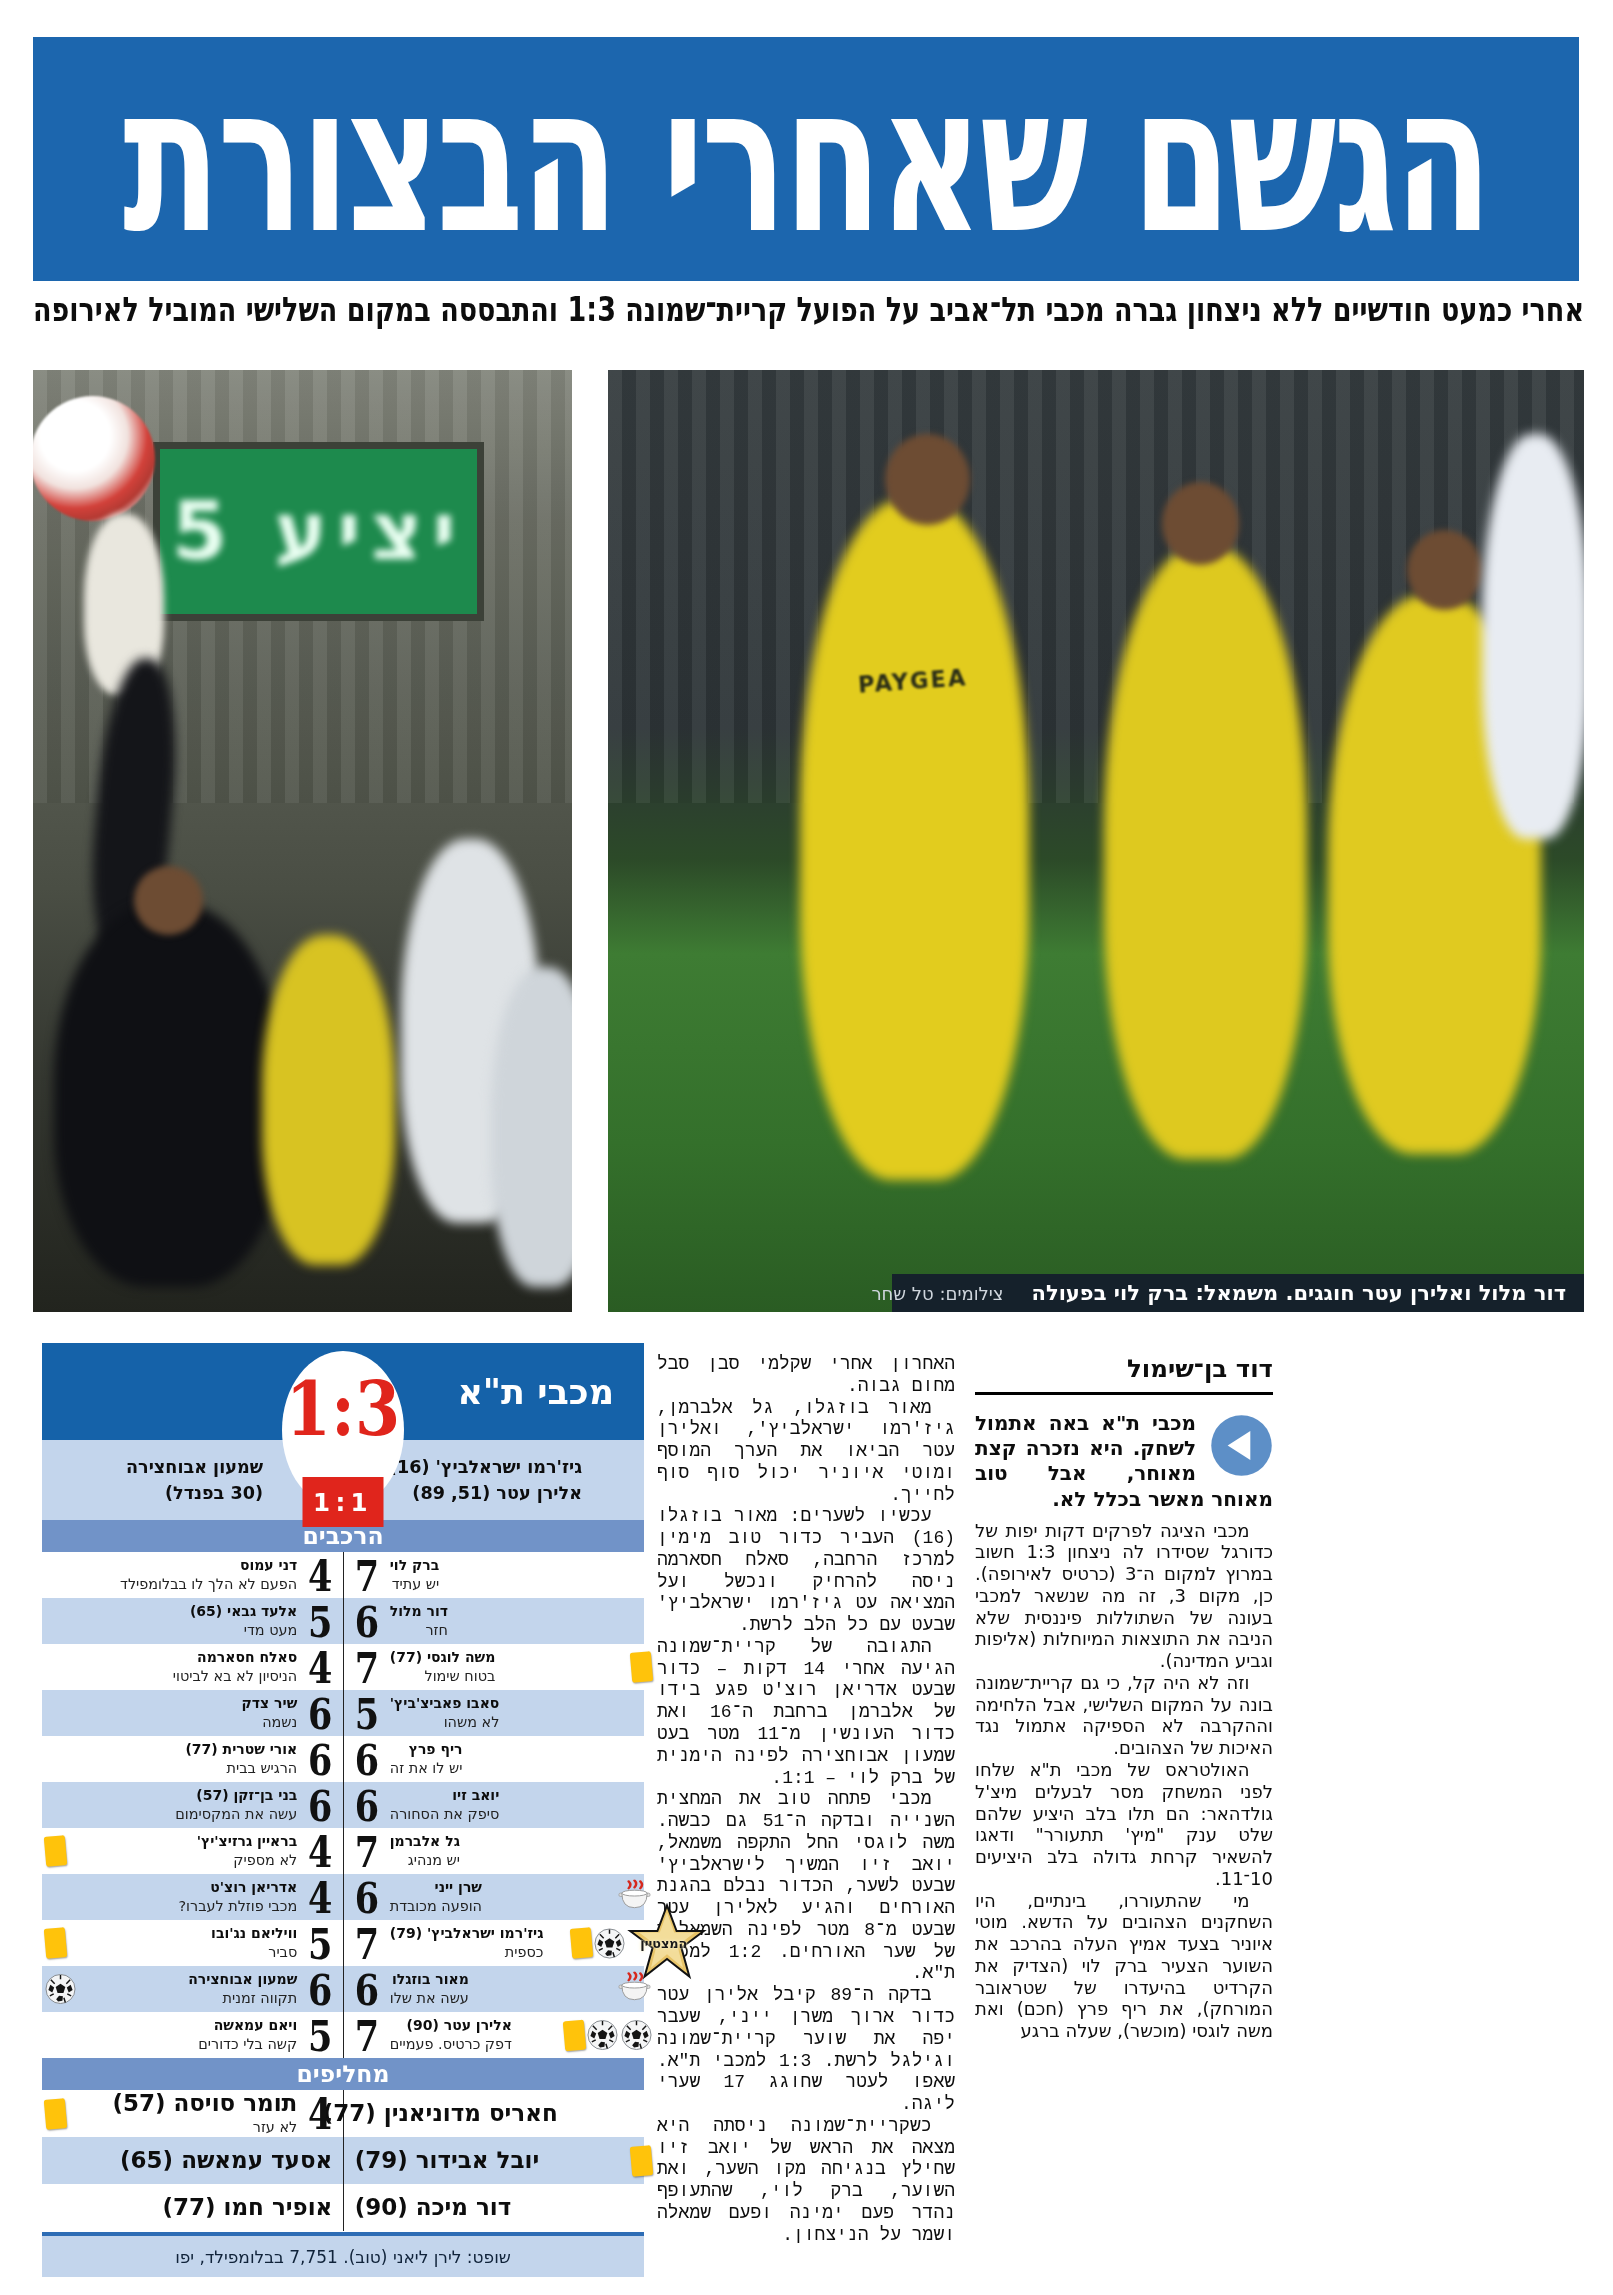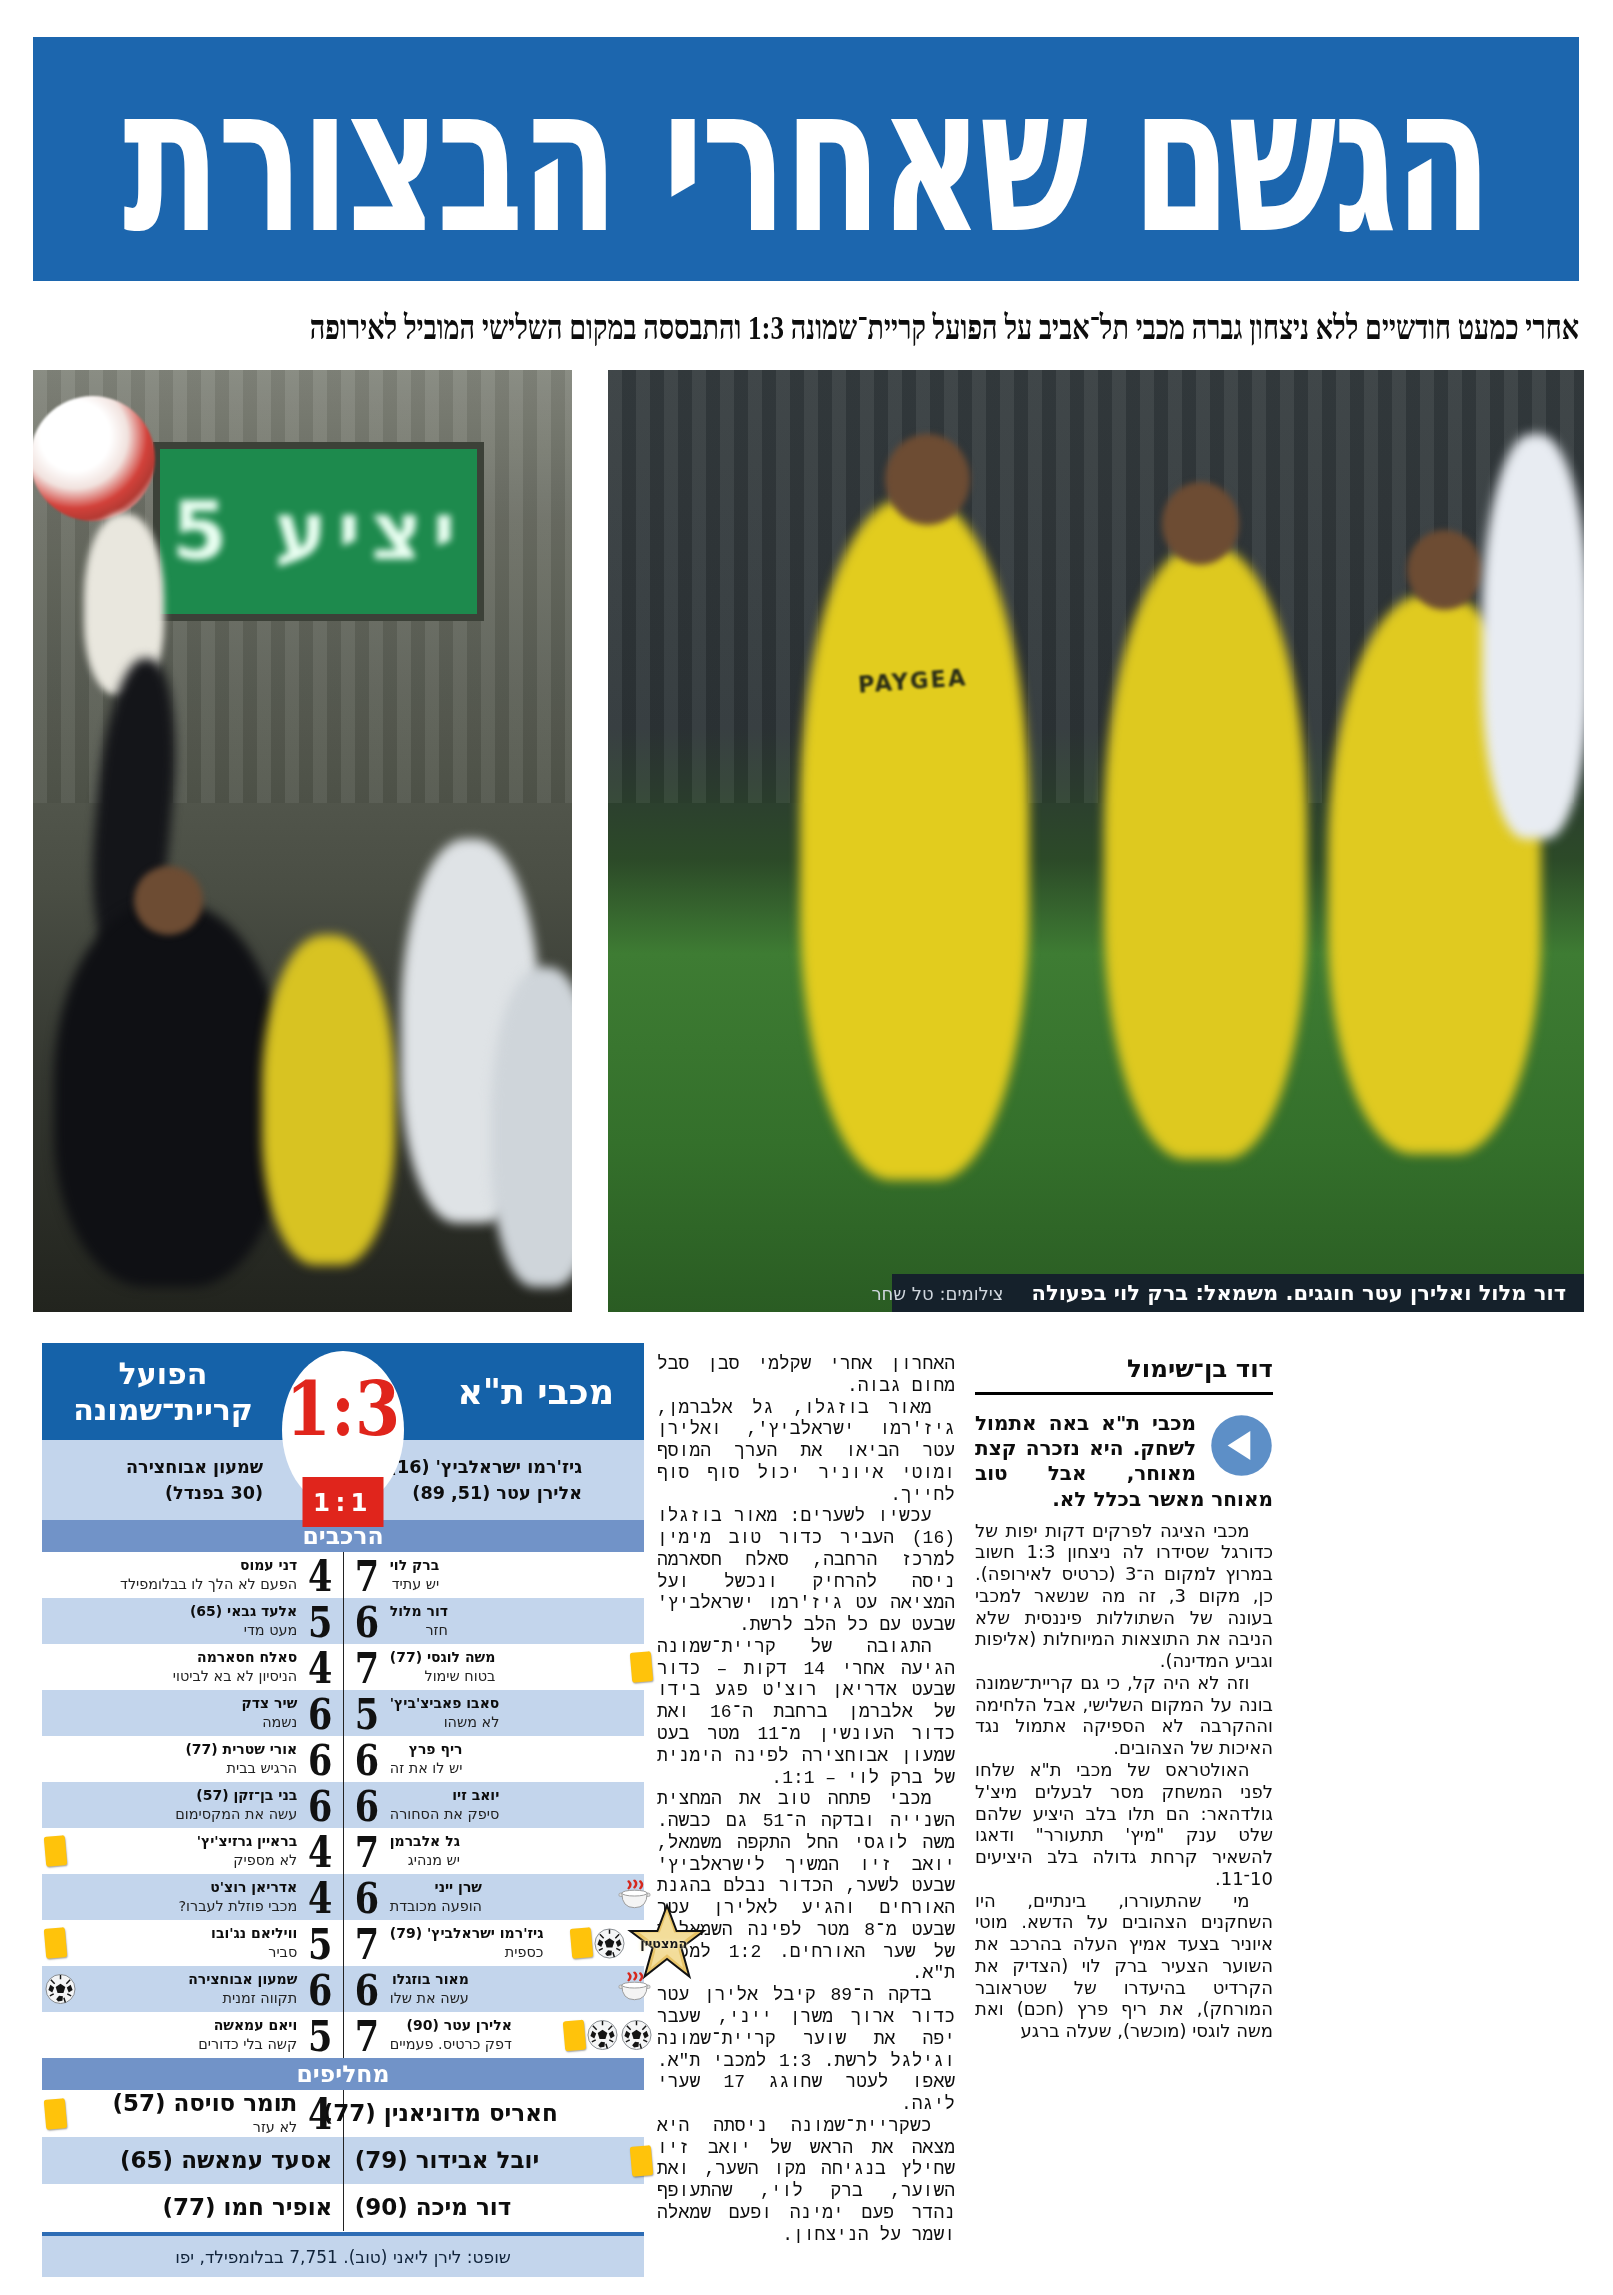--- a/index.html
+++ b/index.html
@@ -13,8 +13,8 @@
              transform:scaleY(1.42);transform-origin:center;white-space:nowrap;}
 
   
-  .subhead{position:absolute;left:34px;top:296px;width:1546px;height:64px;display:flex;
-           align-items:center;justify-content:flex-start;font-family:Liberation Serif, serif;}
+  .subhead{position:absolute;left:34px;top:277px;width:1546px;height:64px;display:flex;
+           align-items:center;justify-content:flex-end;}
   .subhead span{font-size:27px;font-weight:700;color:#0d0d0d;white-space:nowrap;
                 transform:scaleY(1.25);transform-origin:center;}
 

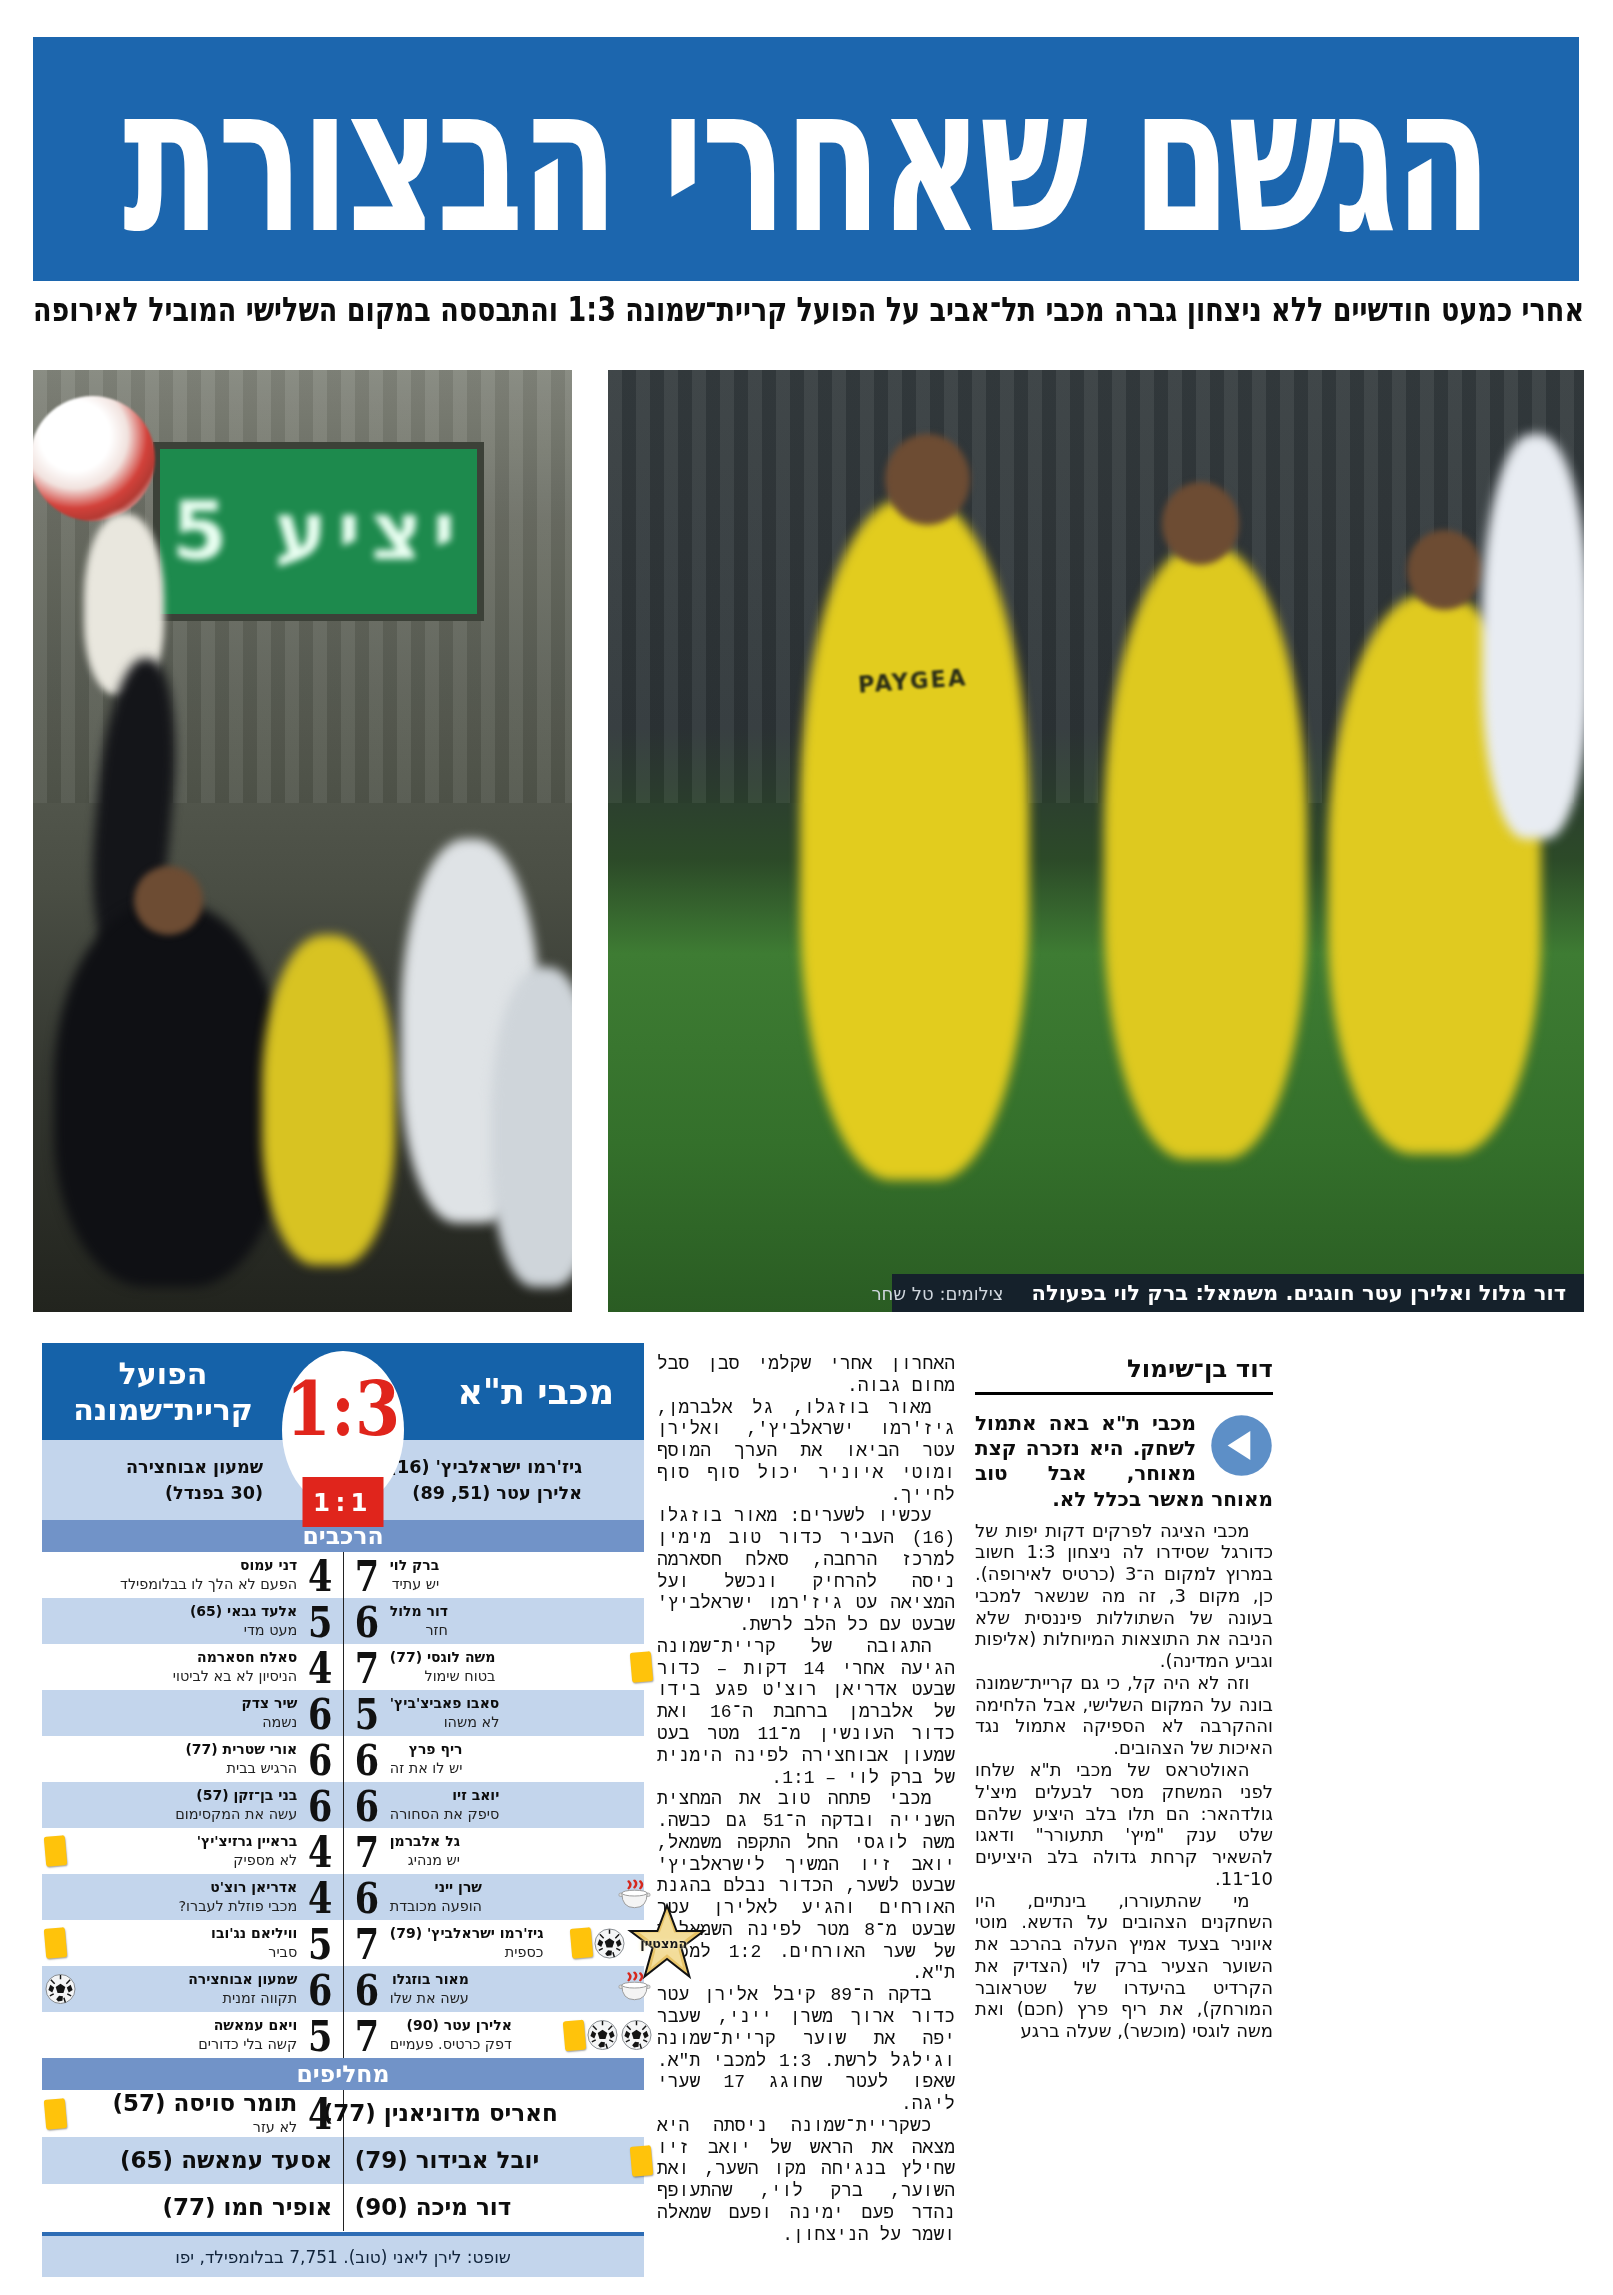--- a/index.html
+++ b/index.html
@@ -154,10 +154,6 @@
   <div class="matchbox">
     <div class="mb-header">
       <div class="team team-home">מכבי ת"א</div>
-      <div class="team team-away">
-        <span>הפועל</span>
-        <span>קריית־שמונה</span>
-      </div>
       <div class="score-oval">
         <span>1:3</span>
       </div>

